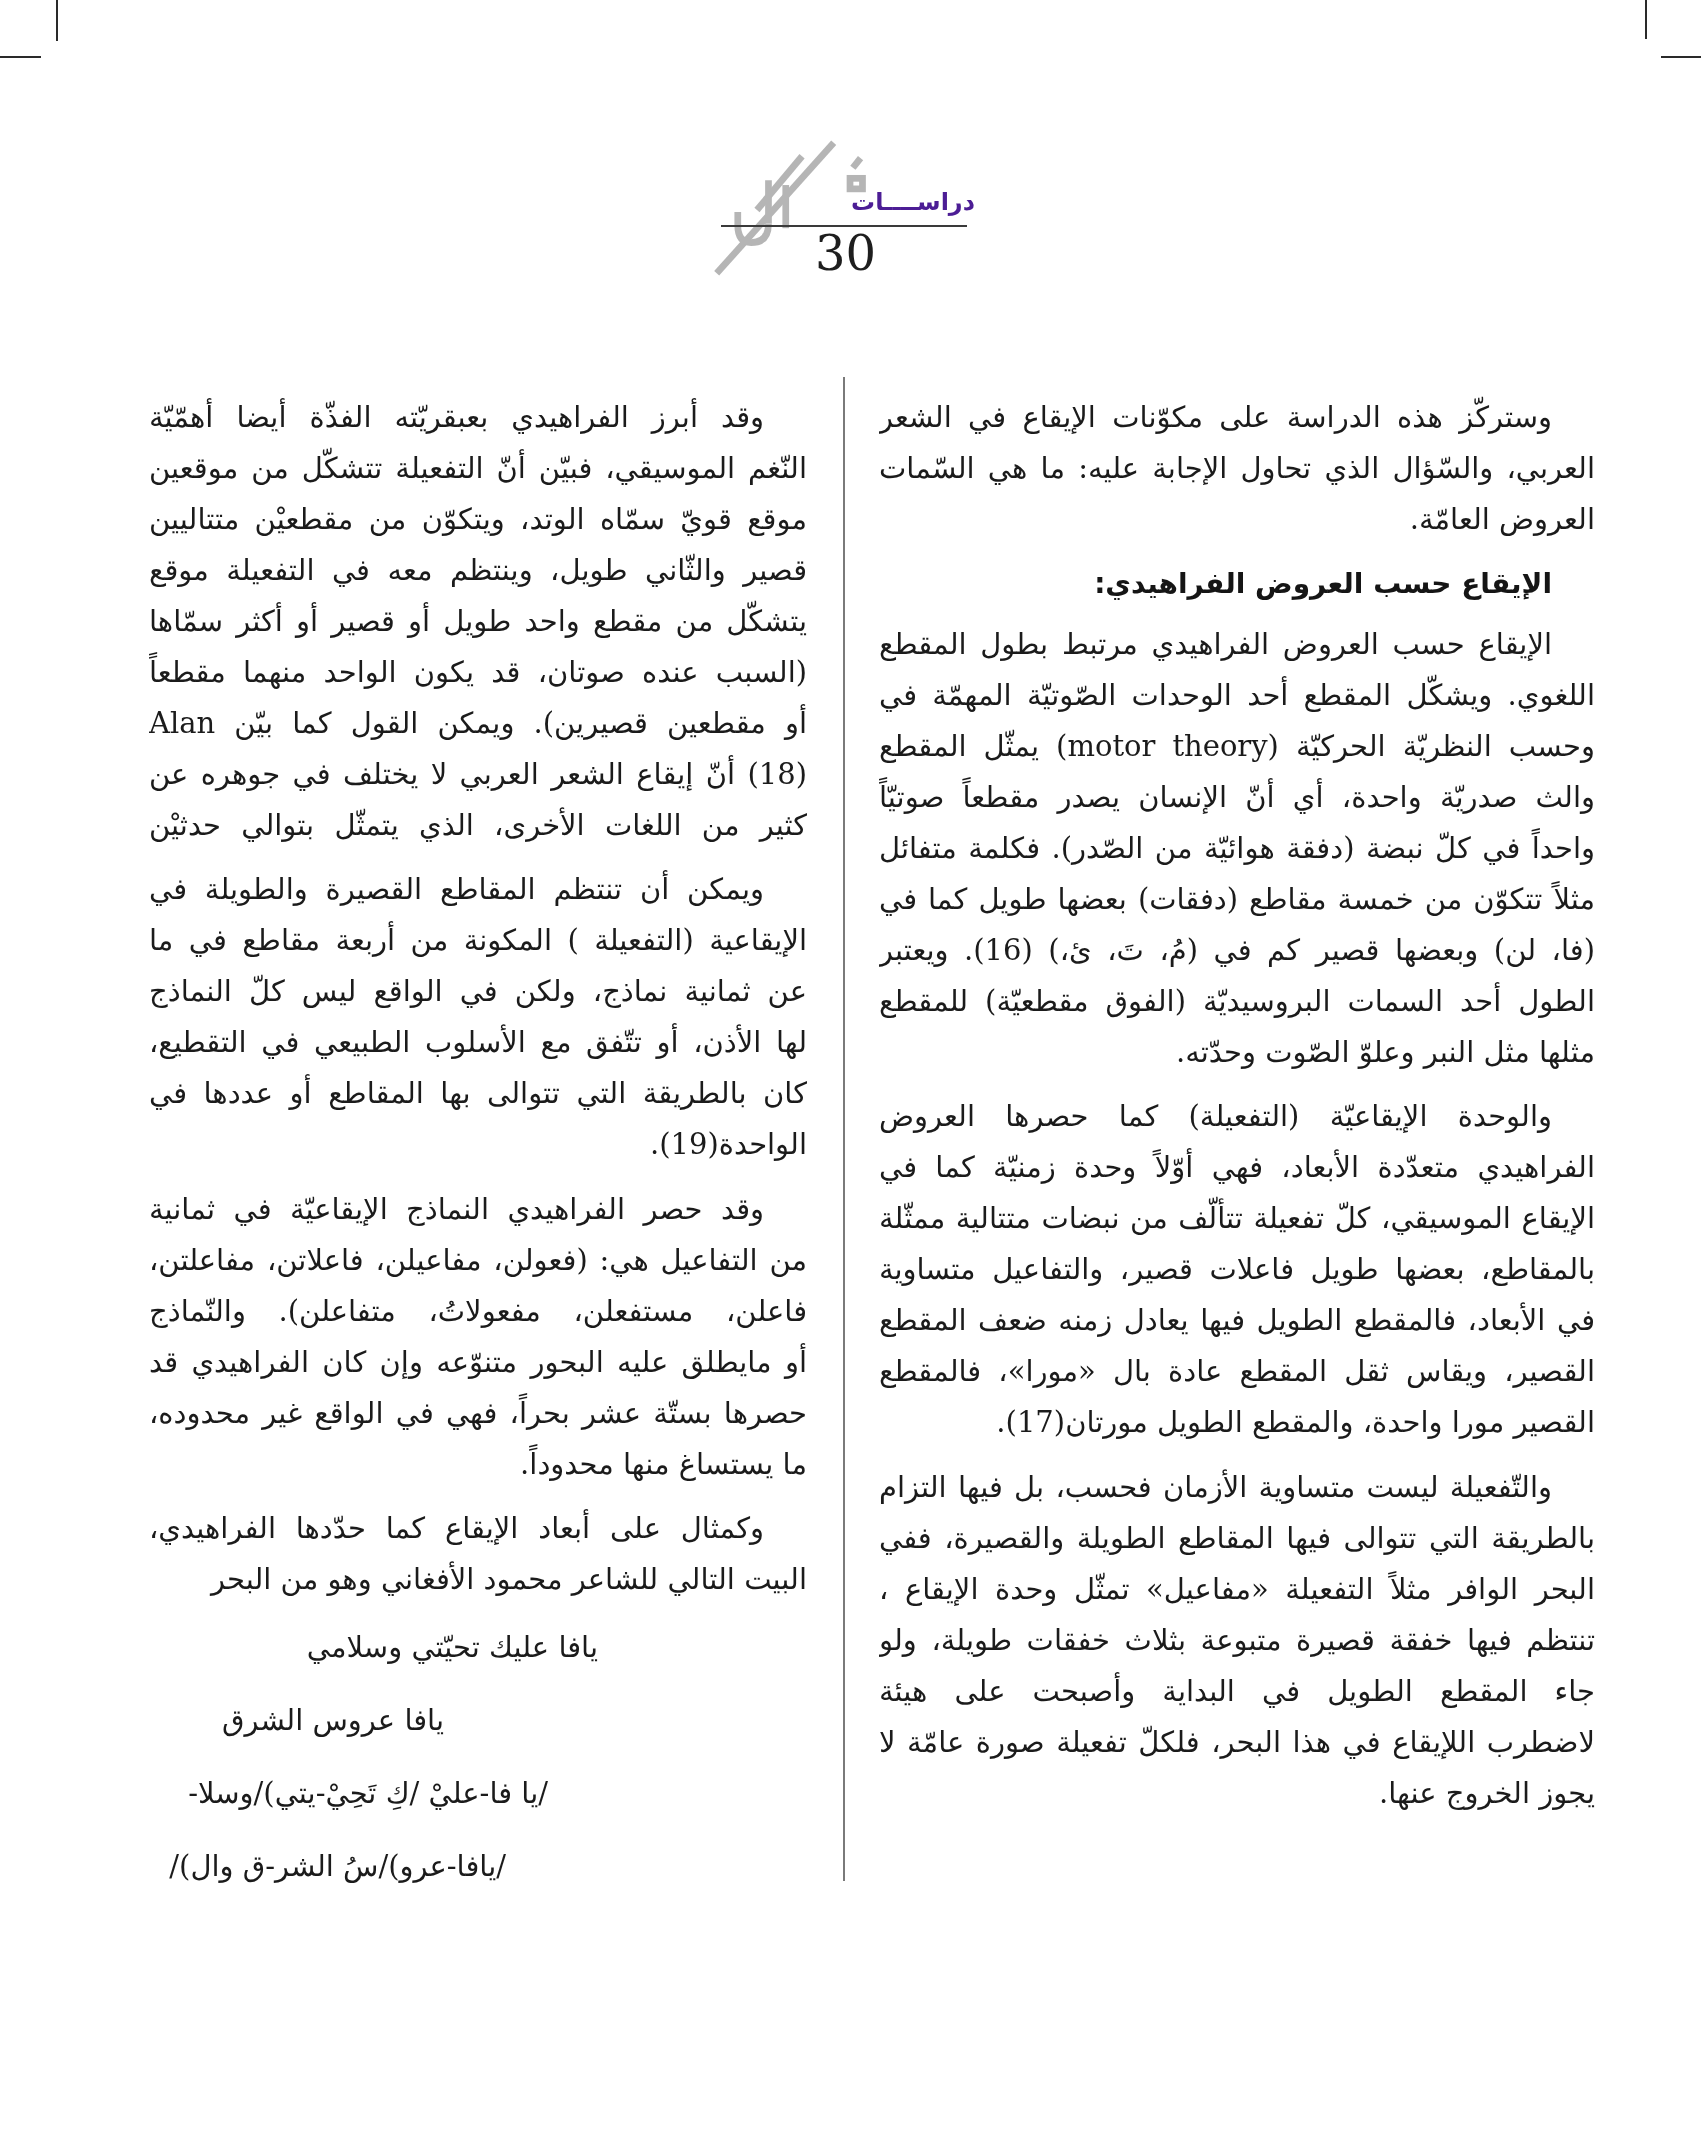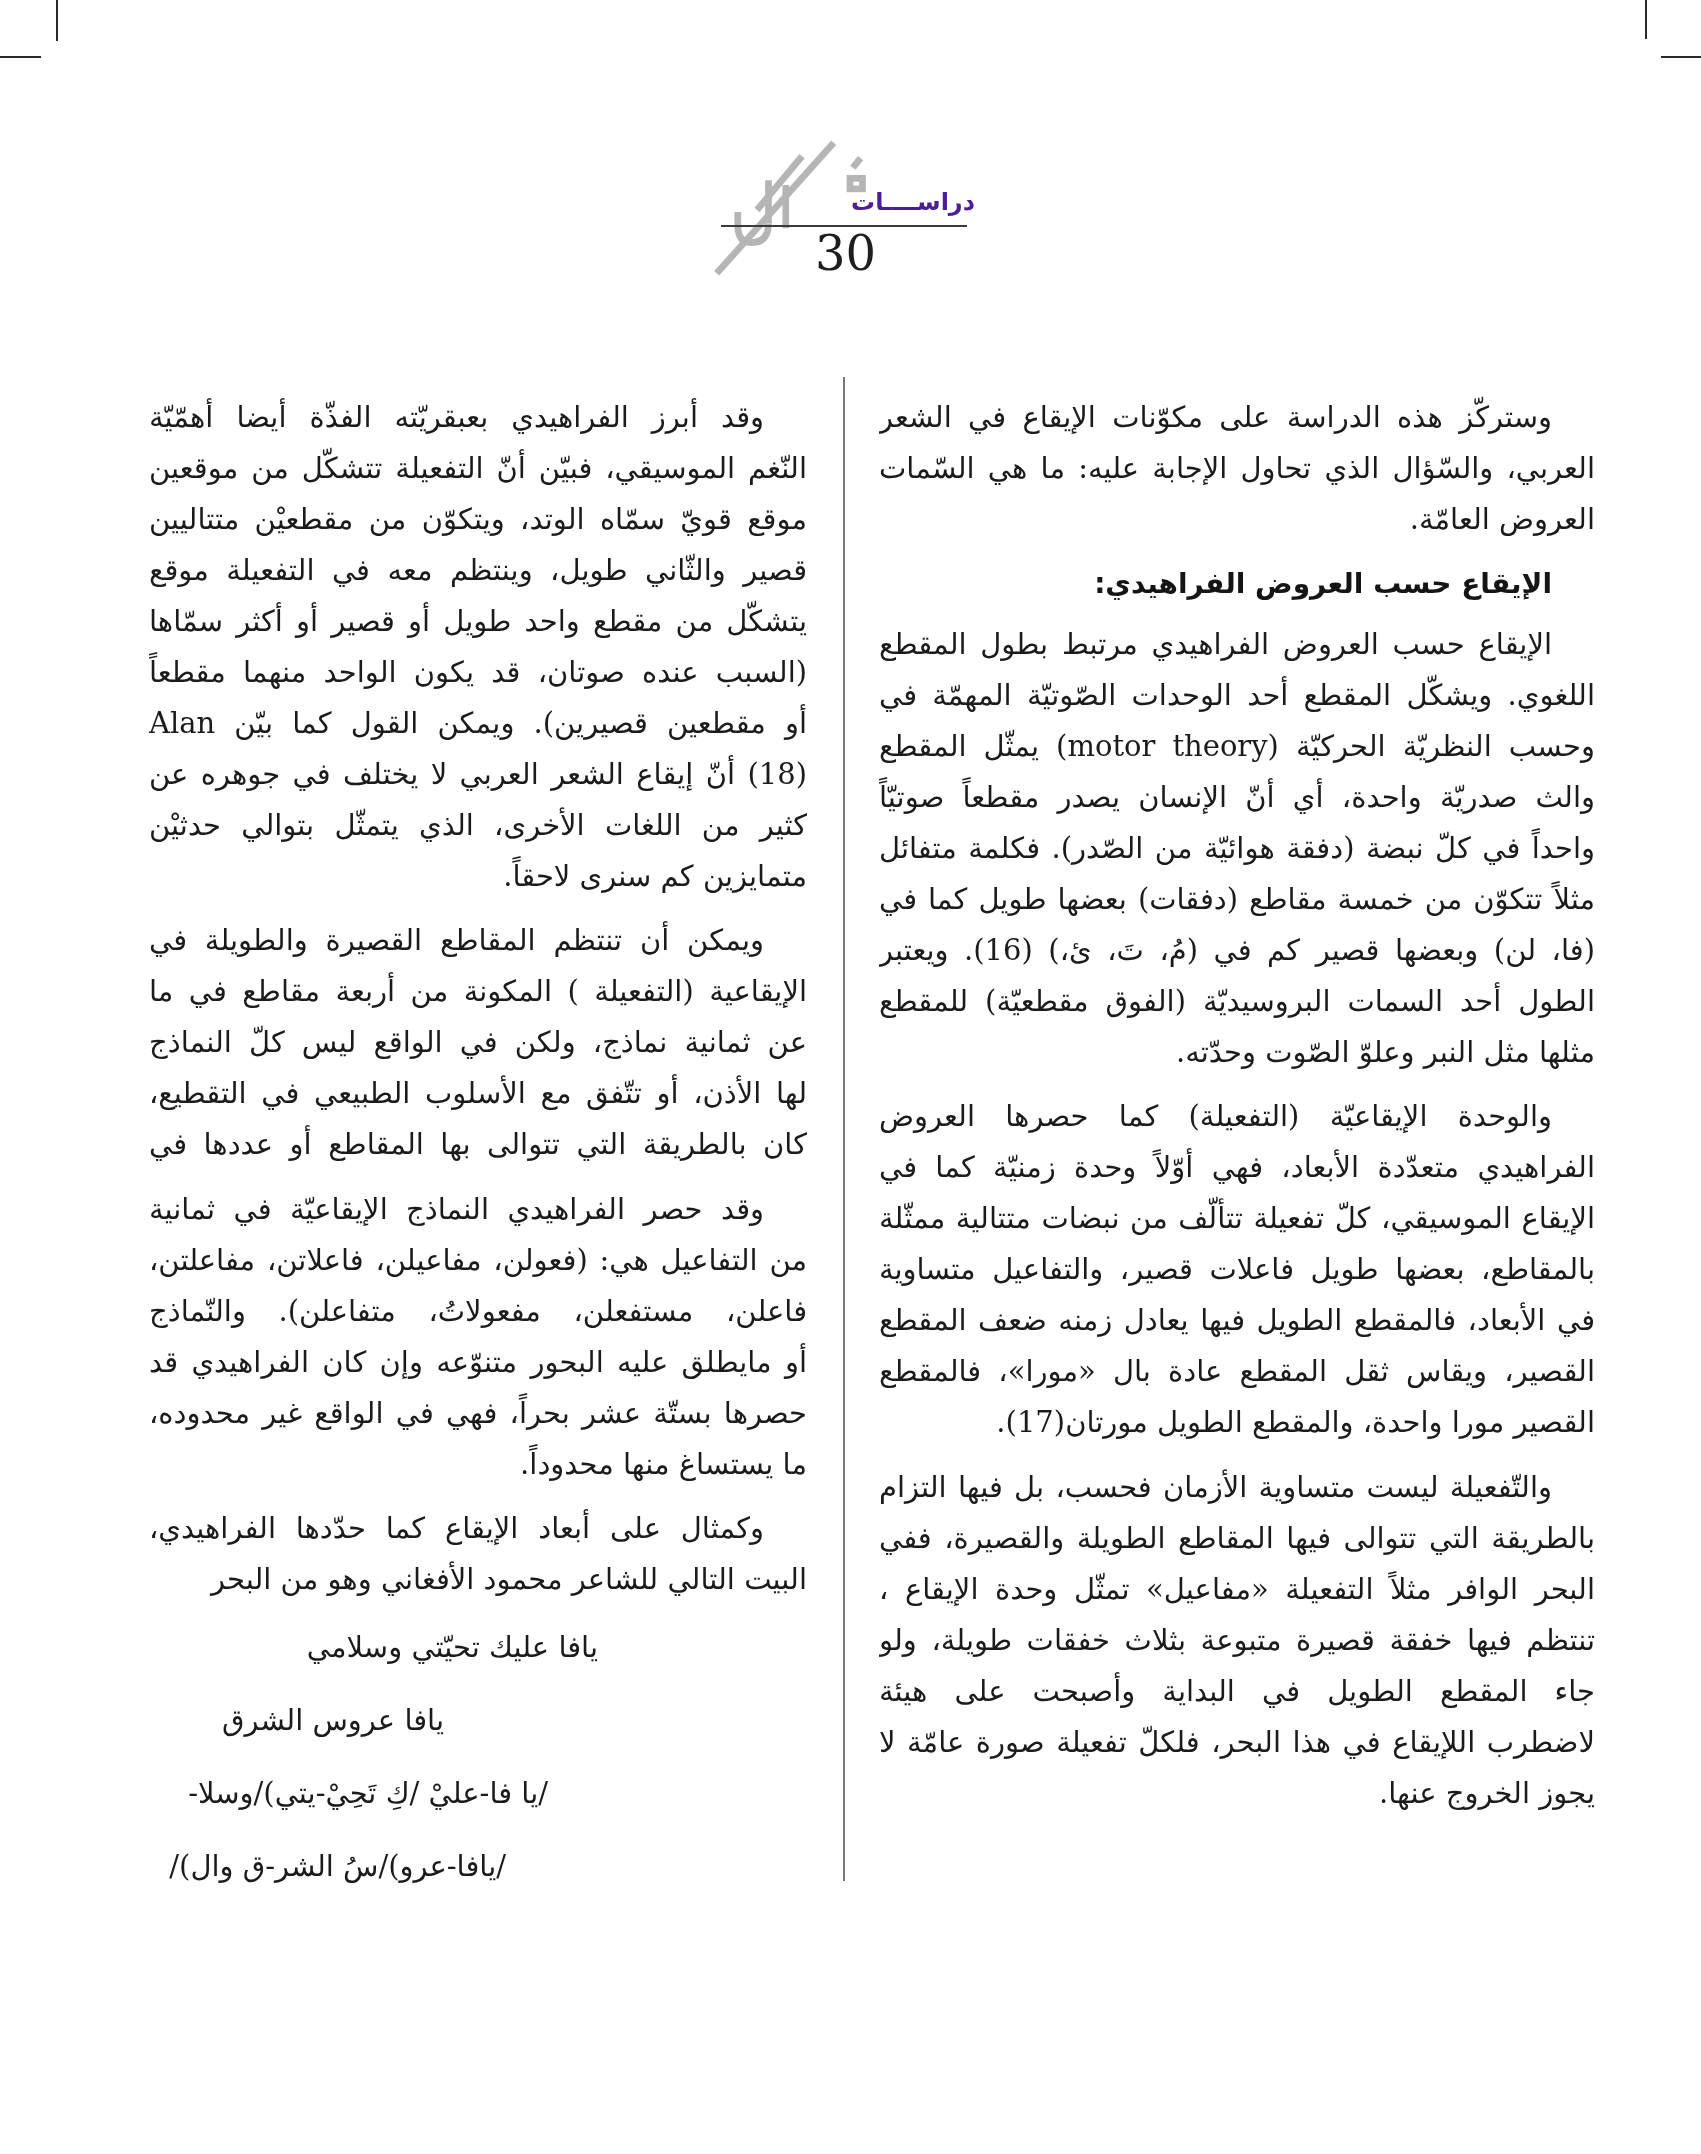--- a/index.html
+++ b/index.html
@@ -115,7 +115,6 @@
       <div class="line just">أو مقطعين قصيرين). ويمكن القول كما بيّن Alan Prince</div>
       <div class="line just">(18) أنّ إيقاع الشعر العربي لا يختلف في جوهره عن الشعر في</div>
       <div class="line just">كثير من اللغات الأخرى، الذي يتمثّل بتوالي حدثيْن إيقاعيّي</div>
-      <div class="line">متمايزين كم سنرى لاحقاً.</div>
     </div>
   <div class="para">
       <div class="line just" style="padding-right: 43px;">ويمكن أن تنتظم المقاطع القصيرة والطويلة في الوحدة</div>

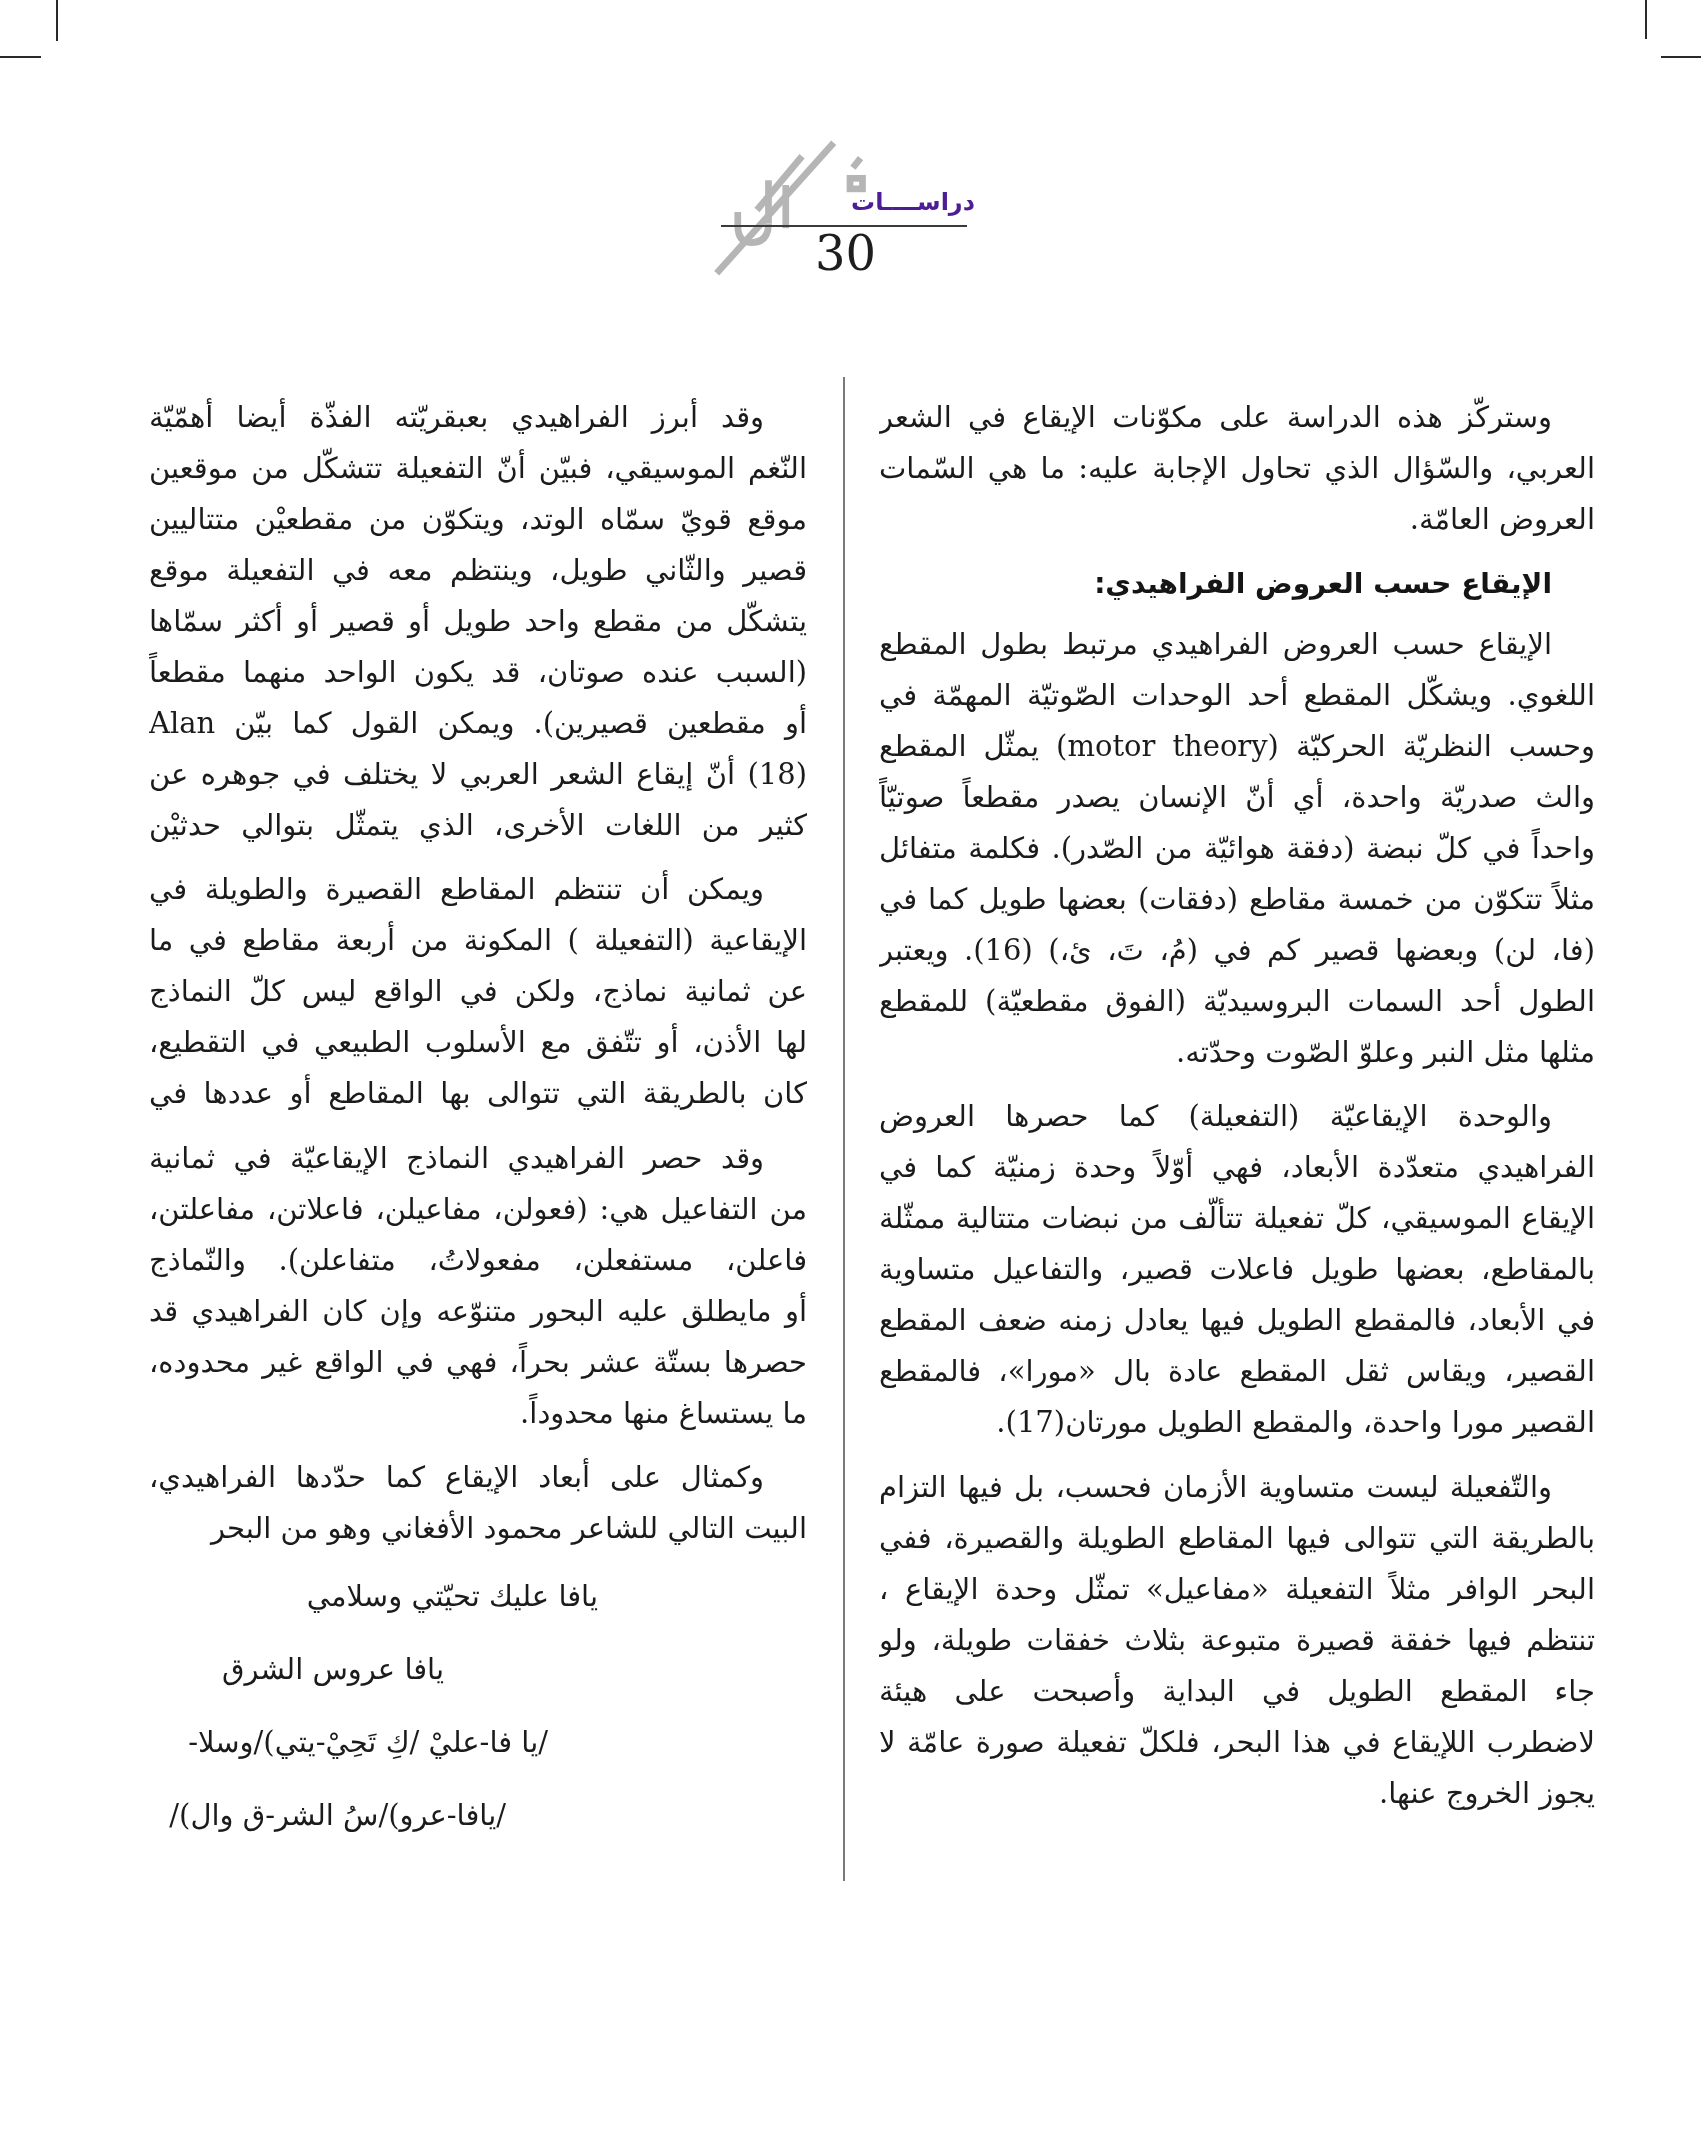--- a/index.html
+++ b/index.html
@@ -122,6 +122,7 @@
       <div class="line just">عن ثمانية نماذج، ولكن في الواقع ليس كلّ النماذج تطرب</div>
       <div class="line just">لها الأذن، أو تتّفق مع الأسلوب الطبيعي في التقطيع، سواء</div>
       <div class="line just">كان بالطريقة التي تتوالى بها المقاطع أو عددها في التفعيلة</div>
+      <div class="line">الواحدة(19).</div>
     </div>
   <div class="para">
       <div class="line just" style="padding-right: 43px;">وقد حصر الفراهيدي النماذج الإيقاعيّة في ثمانية أنواع</div>

